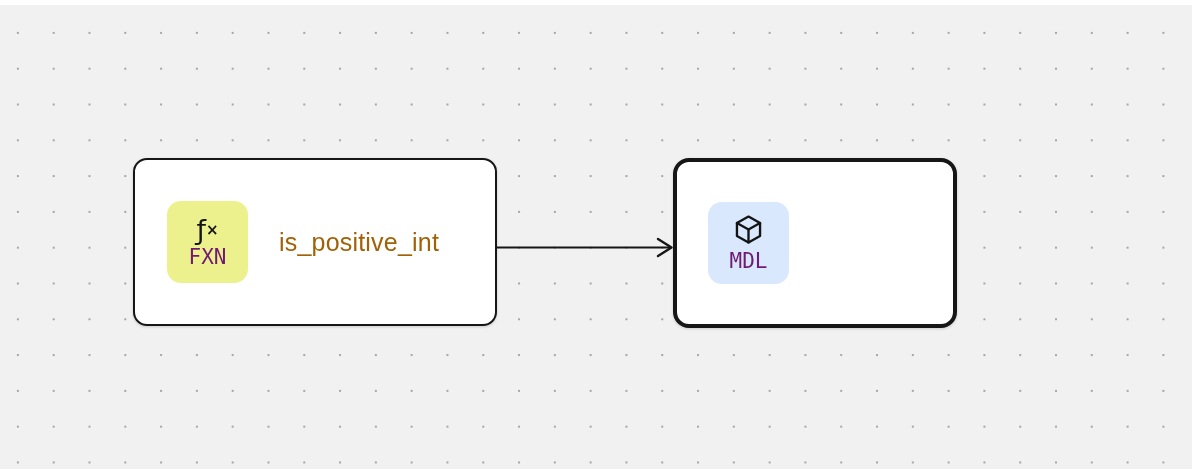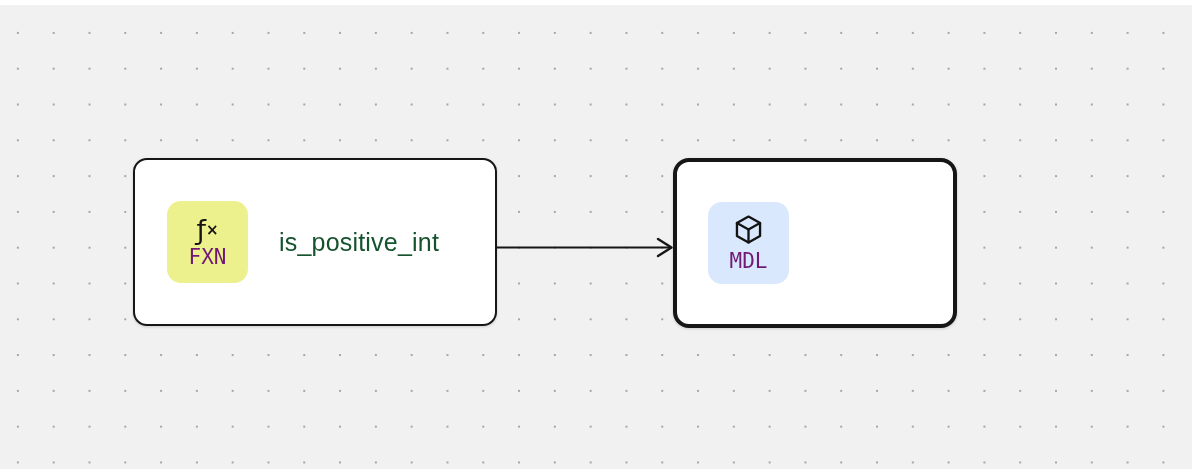--- a/index.html
+++ b/index.html
@@ -51,7 +51,7 @@
   .cube-wrap { line-height: 0; margin-bottom: 4px; }
 
   .node-label {
-    font-size: 25px; font-weight: 500; color: #14532d;
+    font-size: 25px; font-weight: 500; color: #a16207;
     letter-spacing: 0.2px; white-space: nowrap;
   }
 </style>

